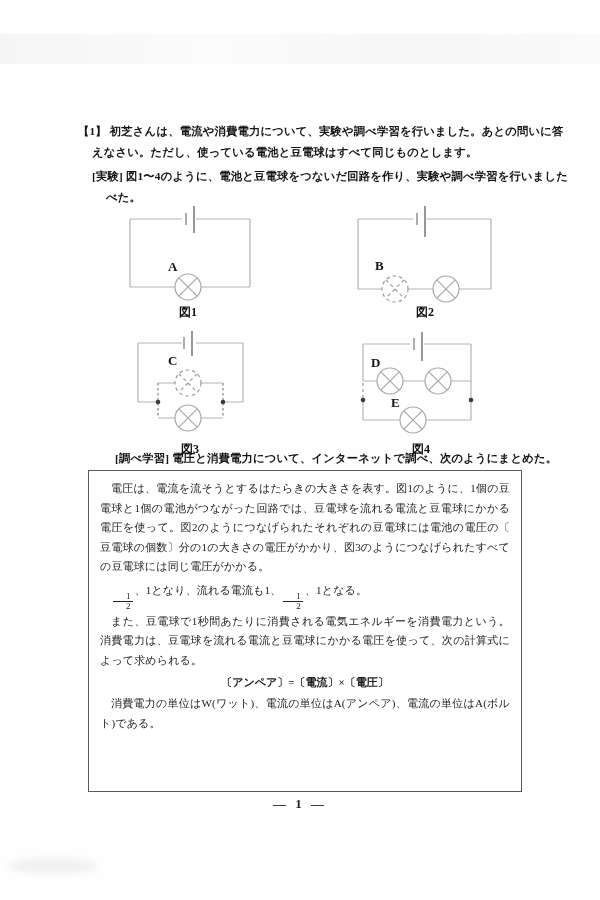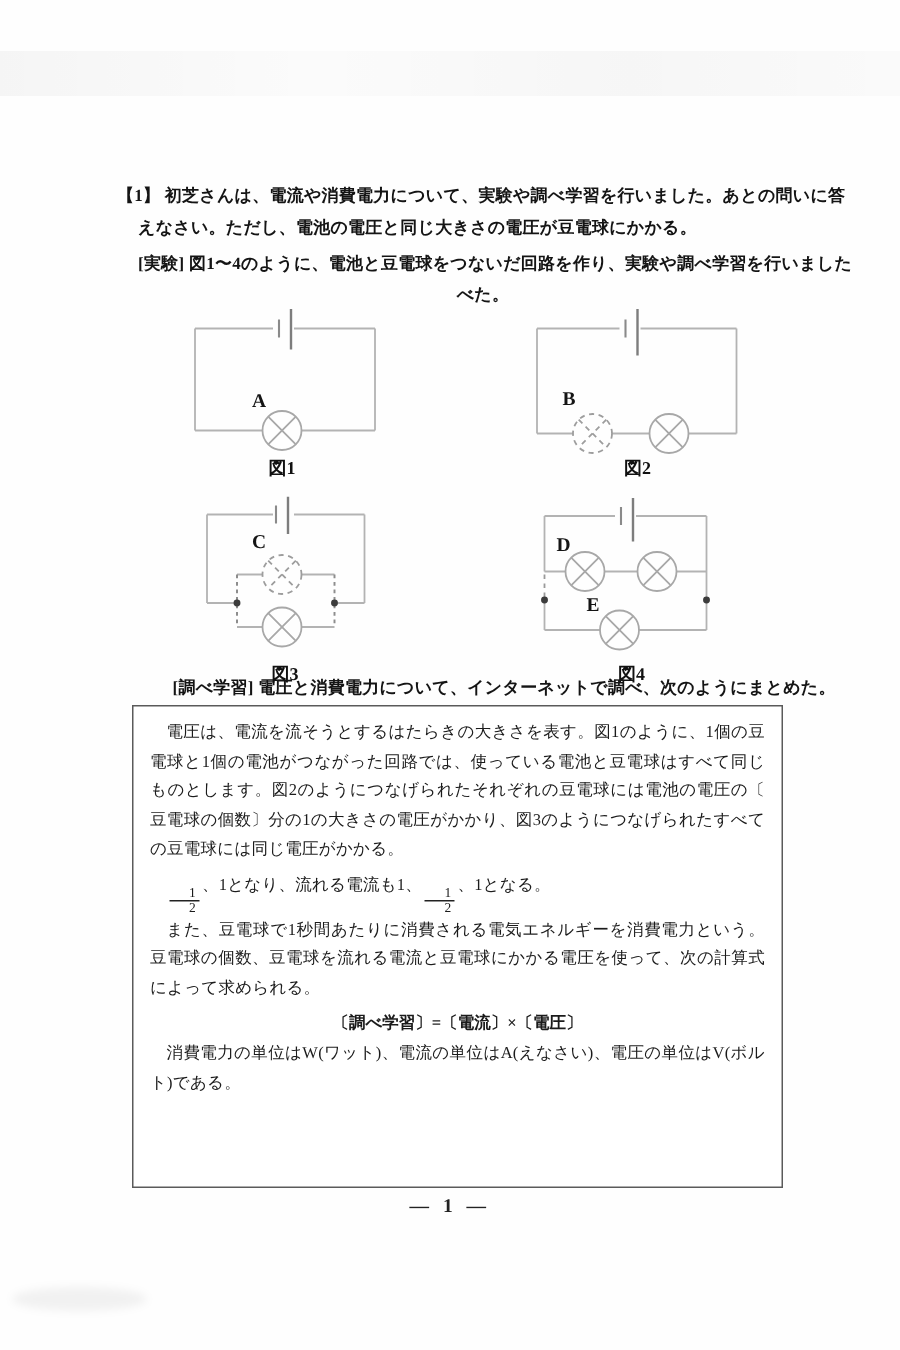--- a/index.html
+++ b/index.html
@@ -64,7 +64,7 @@
 
   <div class="problem">
     <div class="pl">【1】 初芝さんは、電流や消費電力について、実験や調べ学習を行いました。あとの問いに答</div>
-    <div class="pl ind1">えなさい。ただし、電池の電圧と同じ大きさの電圧が豆電球にかかる。</div>
+    <div class="pl ind1">えなさい。ただし、使っている電池と豆電球はすべて同じものとします。</div>
     <div class="gap"></div>
     <div class="pl ind1">[実験] 図1〜4のように、電池と豆電球をつないだ回路を作り、実験や調べ学習を行いました</div>
     <div class="pl ind2">べた。</div>

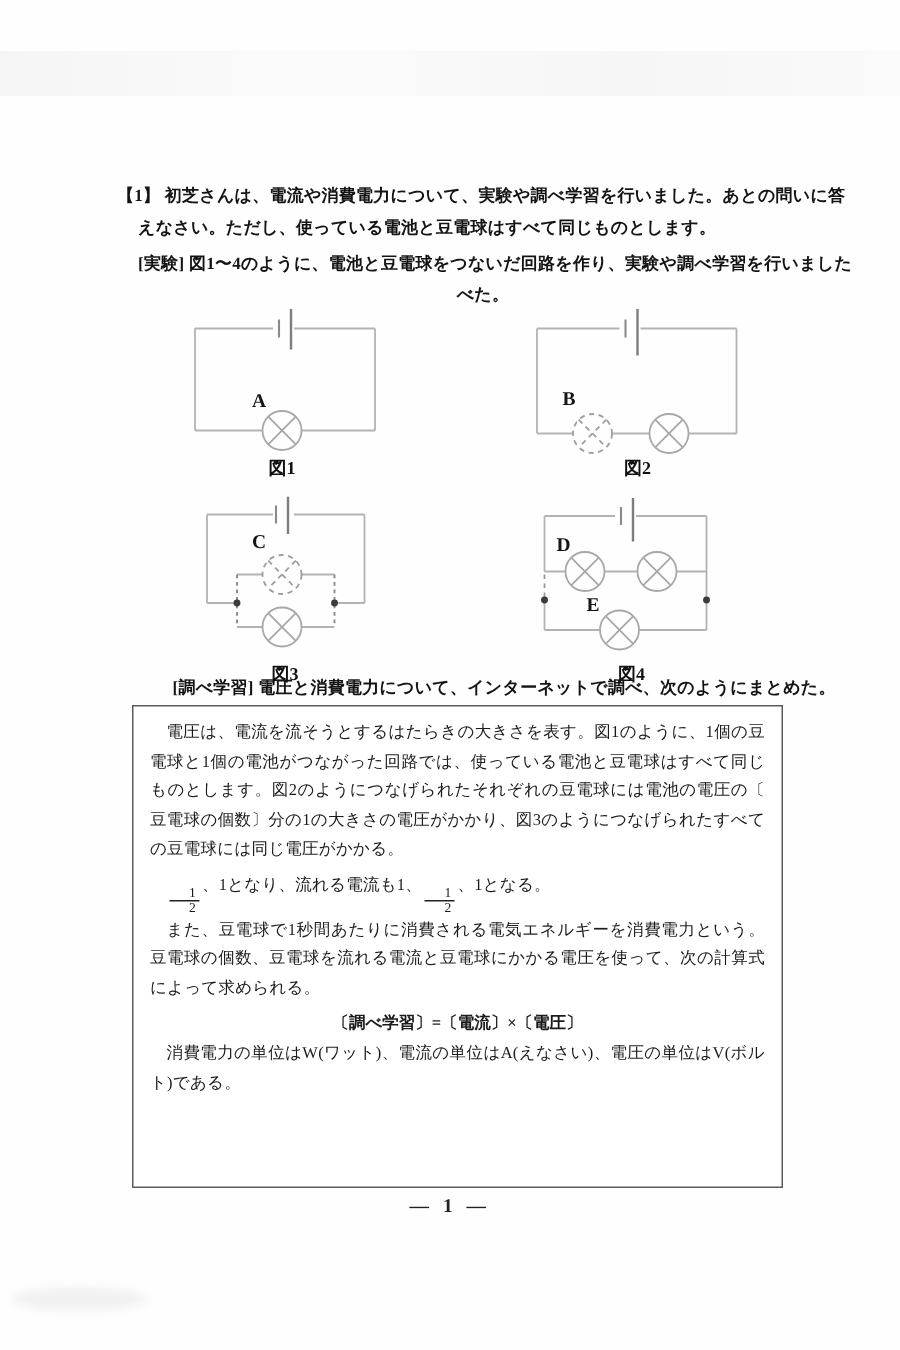--- a/index.html
+++ b/index.html
@@ -18,7 +18,7 @@
            font-size:11.3px;color:#141414;}
   .problem .pl{white-space:nowrap;line-height:21px;letter-spacing:0.2px;}
   .ind1{padding-left:14px;}
-  .ind2{padding-left:28px;text-align:center;}
+  .ind2{padding-left:28px;}
   .problem .gap{height:3px;}
 
   

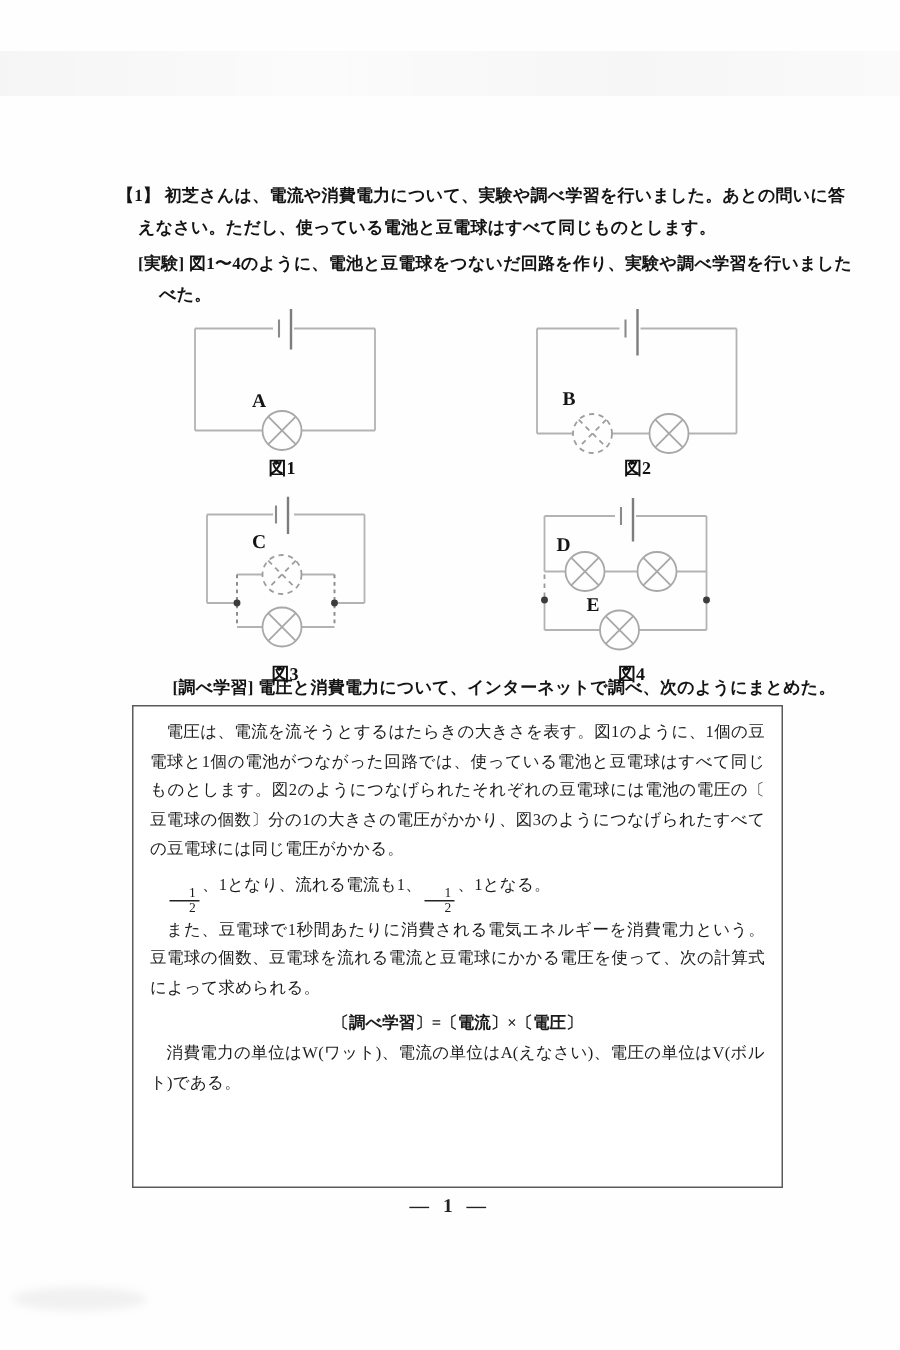--- a/index.html
+++ b/index.html
@@ -154,7 +154,7 @@
   <div class="research">[調べ学習] 電圧と消費電力について、インターネットで調べ、次のようにまとめた。</div>
 
   <div class="box">
-    <p class="bp">電圧は、電流を流そうとするはたらきの大きさを表す。図1のように、1個の豆電球と1個の電池がつながった回路では、使っている電池と豆電球はすべて同じものとします。図2のようにつなげられたそれぞれの豆電球には電池の電圧の〔豆電球の個数〕分の1の大きさの電圧がかかり、図3のようにつなげられたすべての豆電球には同じ電圧がかかる。</p>
+    <p class="bp">電圧は、電流を流そうとするはたらきの大きさを表す。図1のように、1個の豆電球と1個の電池がつながった回路では、豆電球を流れる電流と豆電球にかかる電圧を使って。図2のようにつなげられたそれぞれの豆電球には電池の電圧の〔豆電球の個数〕分の1の大きさの電圧がかかり、図3のようにつなげられたすべての豆電球には同じ電圧がかかる。</p>
     <p class="bp p2"><span class="frac">
           <span class="num">1</span>
           <span class="den">2</span>

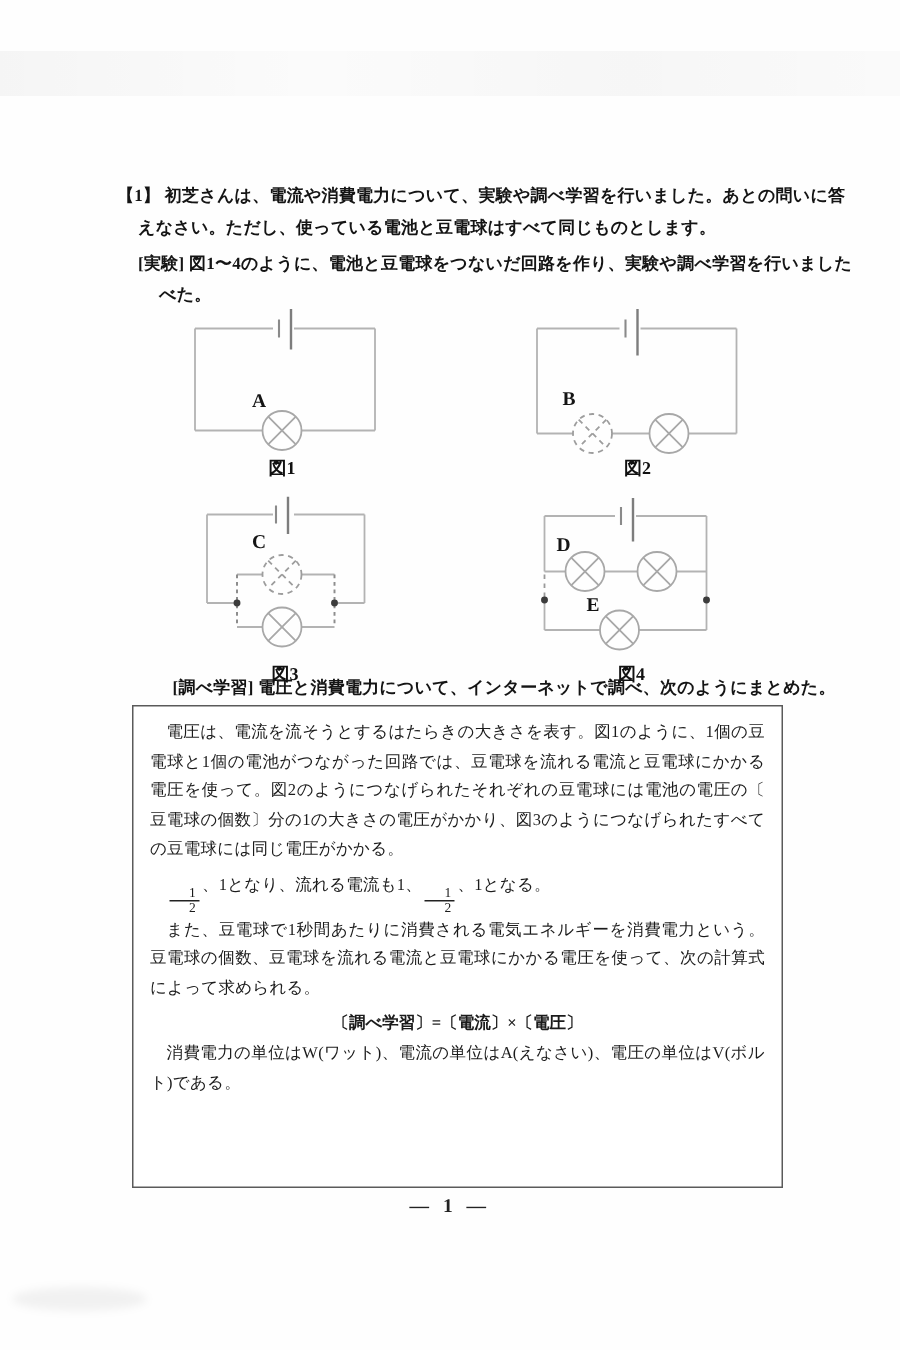--- a/index.html
+++ b/index.html
@@ -162,7 +162,7 @@
           <span class="num">1</span>
           <span class="den">2</span>
         </span><span>、1となる。</span></p>
-    <p class="bp">また、豆電球で1秒間あたりに消費される電気エネルギーを消費電力という。豆電球の個数、豆電球を流れる電流と豆電球にかかる電圧を使って、次の計算式によって求められる。</p>
+    <p class="bp">また、豆電球で1秒間あたりに消費される電気エネルギーを消費電力という。消費電力は、豆電球を流れる電流と豆電球にかかる電圧を使って、次の計算式によって求められる。</p>
     <div class="formula">〔調べ学習〕=〔電流〕×〔電圧〕</div>
     <p class="bp">消費電力の単位はW(ワット)、電流の単位はA(えなさい)、電圧の単位はV(ボルト)である。</p>
   </div>

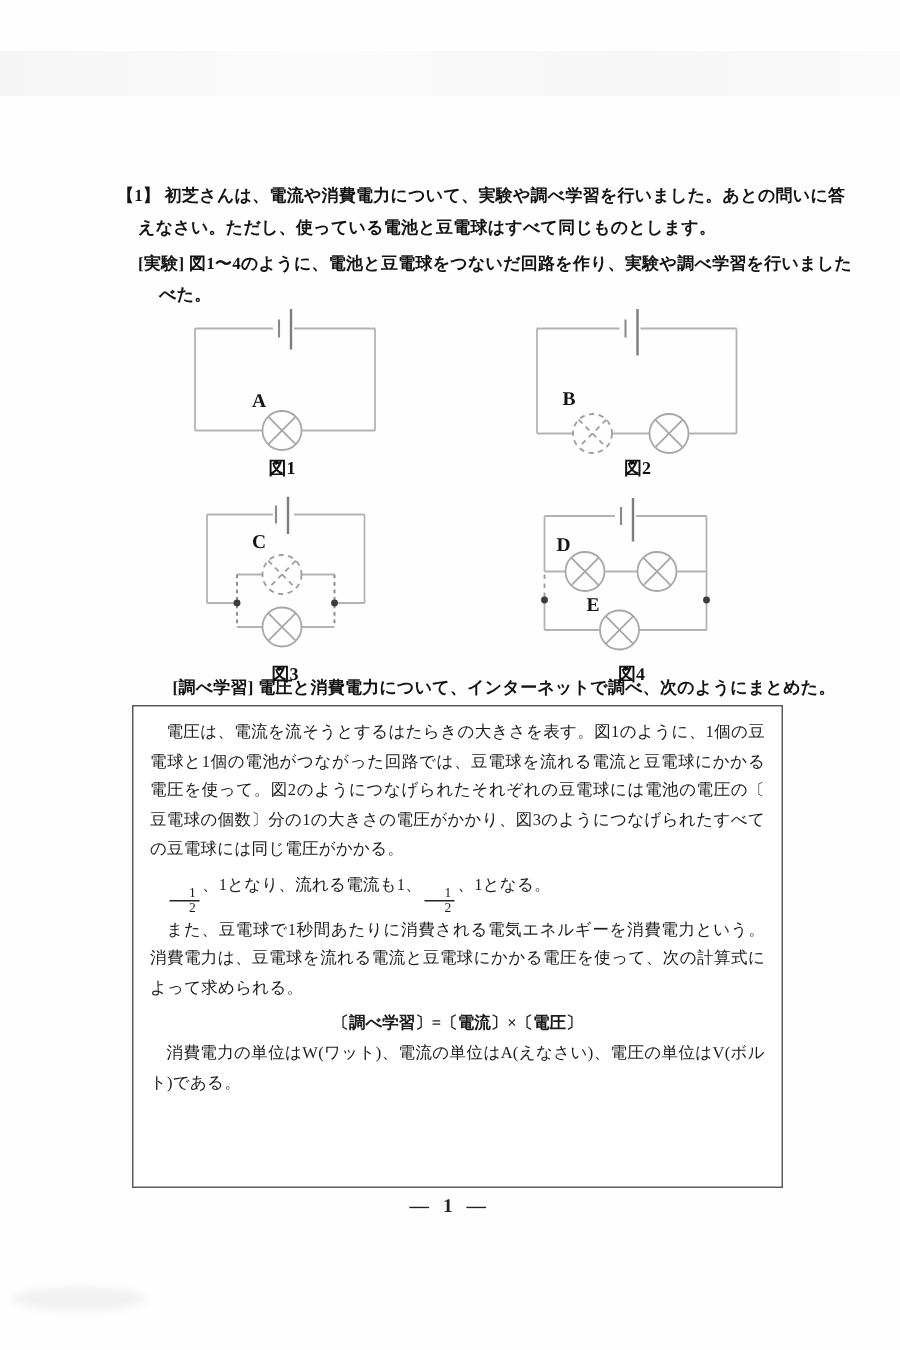--- a/index.html
+++ b/index.html
@@ -163,7 +163,7 @@
           <span class="den">2</span>
         </span><span>、1となる。</span></p>
     <p class="bp">また、豆電球で1秒間あたりに消費される電気エネルギーを消費電力という。消費電力は、豆電球を流れる電流と豆電球にかかる電圧を使って、次の計算式によって求められる。</p>
-    <div class="formula">〔調べ学習〕=〔電流〕×〔電圧〕</div>
+    <div class="formula">〔アンペア〕=〔電流〕×〔電圧〕</div>
     <p class="bp">消費電力の単位はW(ワット)、電流の単位はA(えなさい)、電圧の単位はV(ボルト)である。</p>
   </div>
 

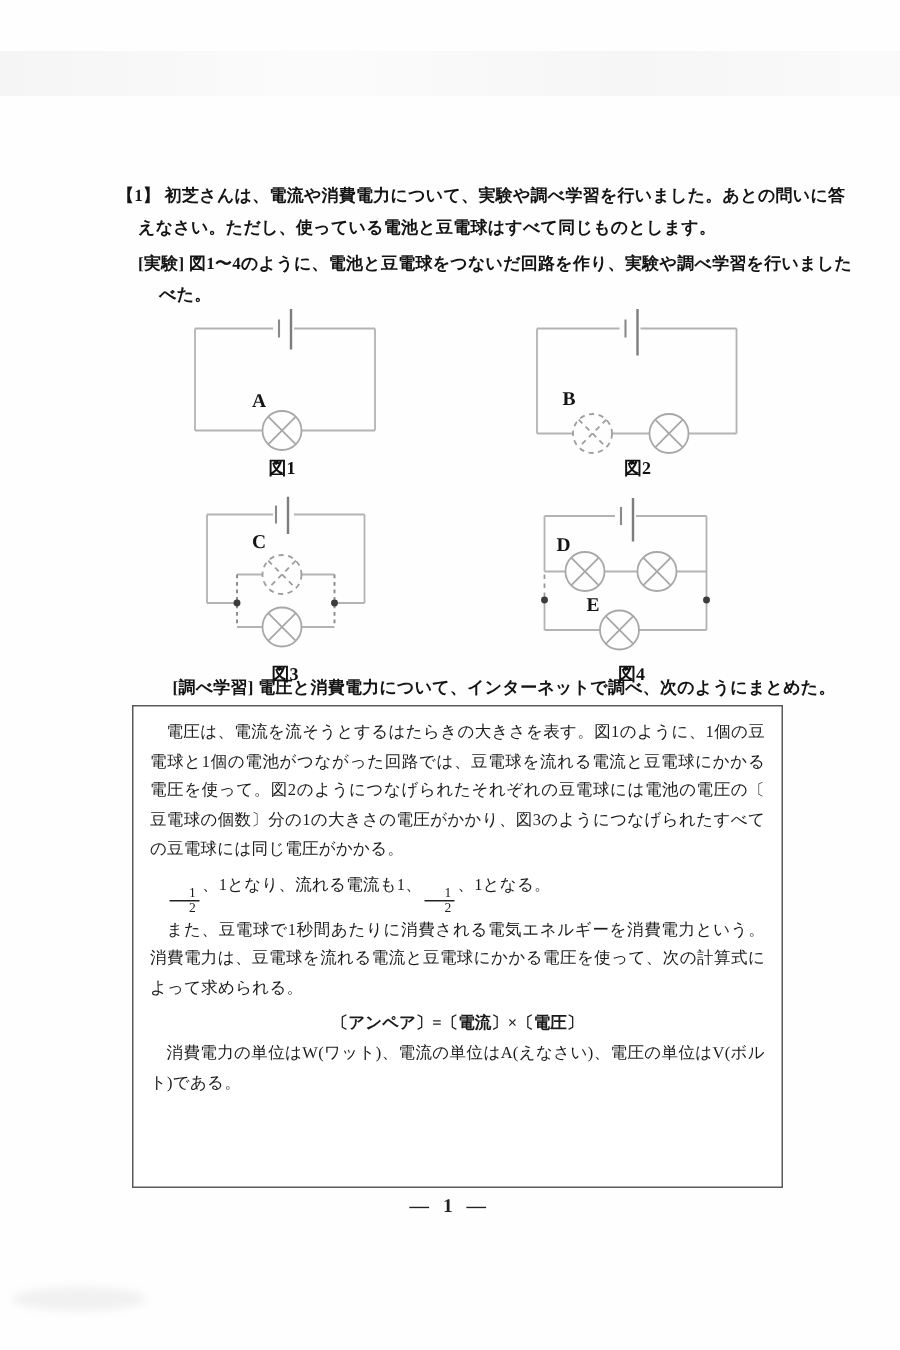--- a/index.html
+++ b/index.html
@@ -164,7 +164,7 @@
         </span><span>、1となる。</span></p>
     <p class="bp">また、豆電球で1秒間あたりに消費される電気エネルギーを消費電力という。消費電力は、豆電球を流れる電流と豆電球にかかる電圧を使って、次の計算式によって求められる。</p>
     <div class="formula">〔アンペア〕=〔電流〕×〔電圧〕</div>
-    <p class="bp">消費電力の単位はW(ワット)、電流の単位はA(えなさい)、電圧の単位はV(ボルト)である。</p>
+    <p class="bp">消費電力の単位はW(ワット)、電流の単位はA(アンペア)、電流の単位はA(ボルト)である。</p>
   </div>
 
   <div class="footer">— 1 —</div>

